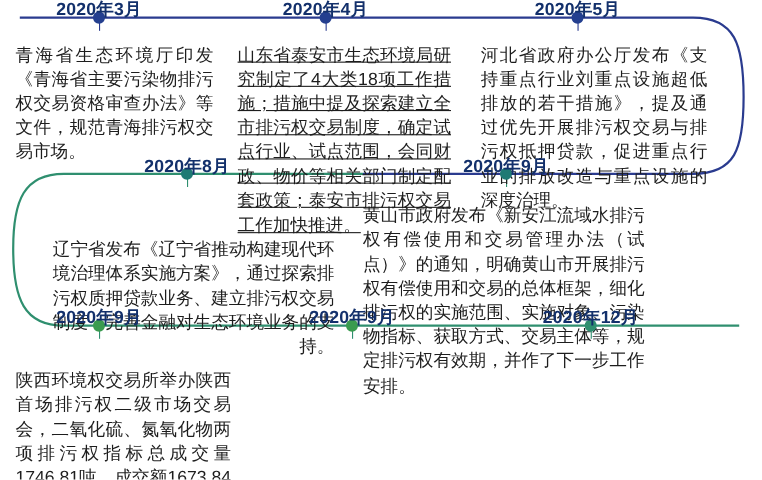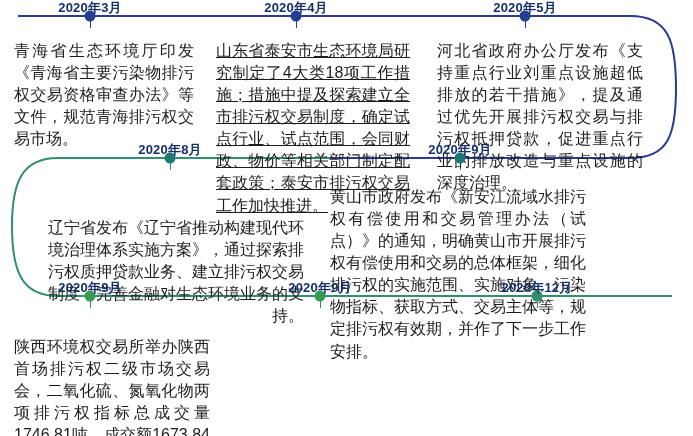--- a/index.html
+++ b/index.html
@@ -37,7 +37,7 @@
   }
   .date-label {
     position: absolute;
-    font-size: 13px;
+    font-size: 16px;
     font-weight: bold;
     color: #13306b;
     white-space: nowrap;

